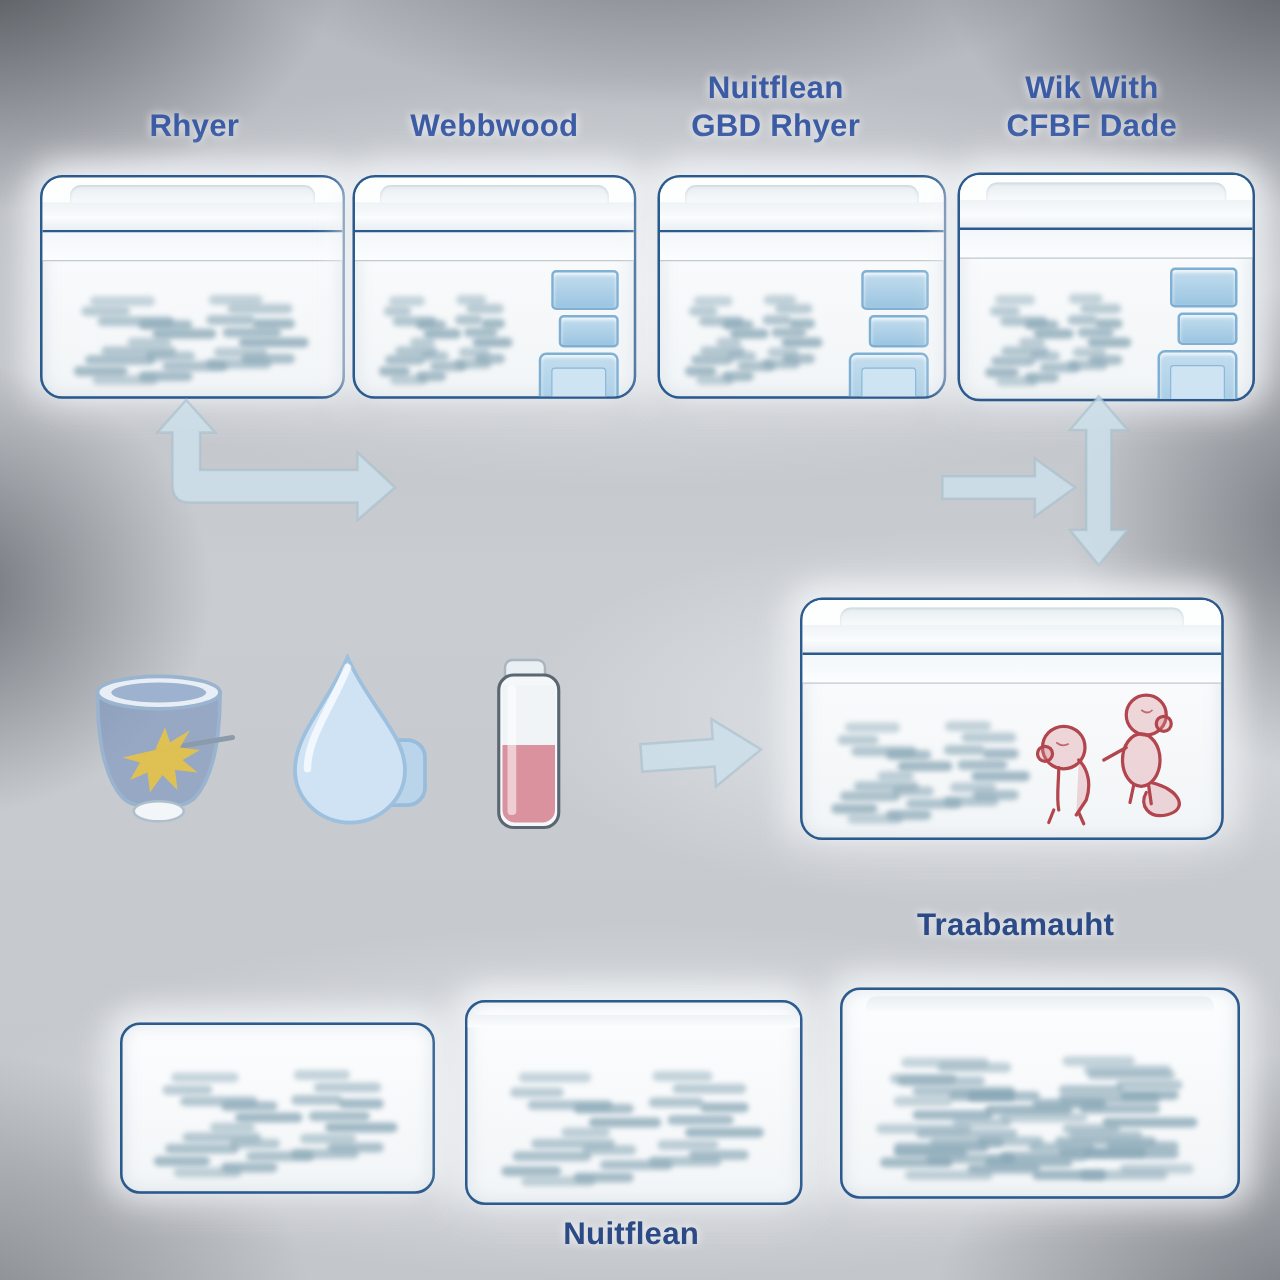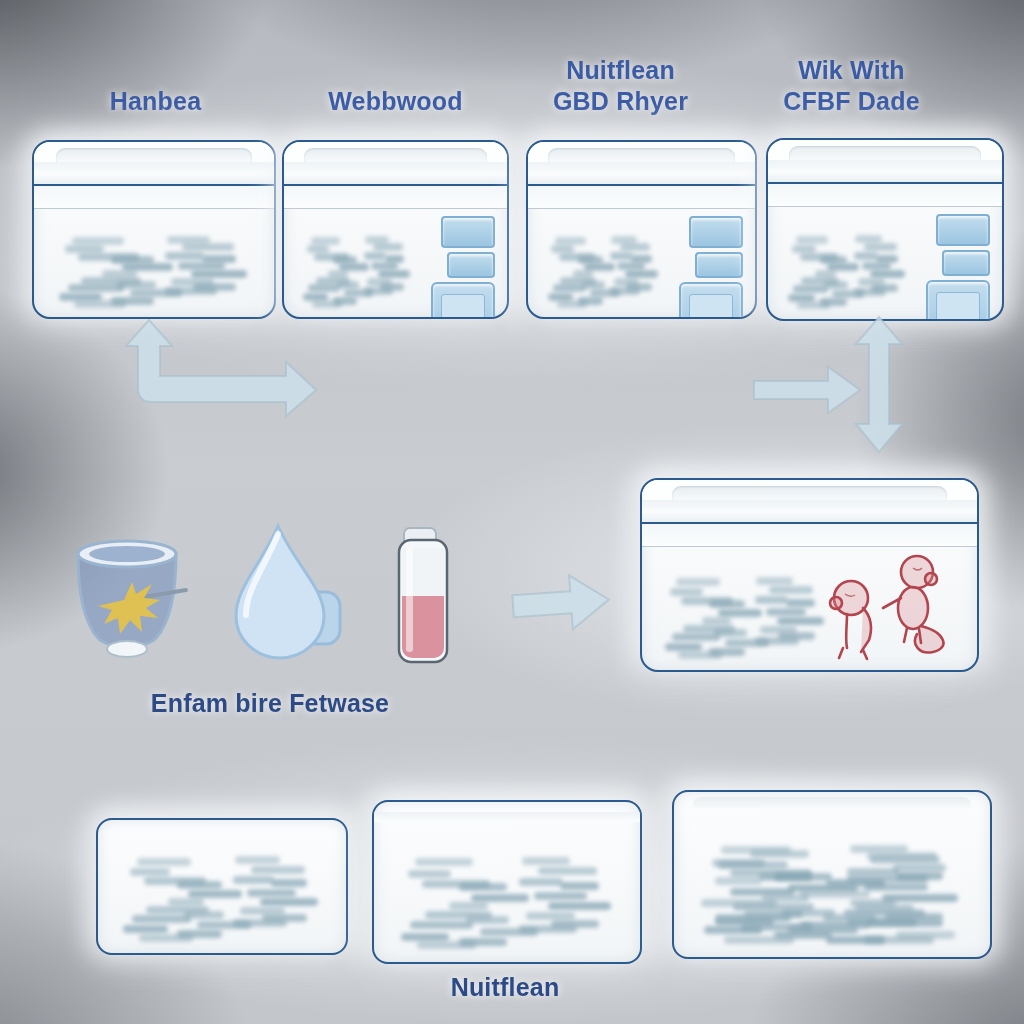--- a/index.html
+++ b/index.html
@@ -67,7 +67,7 @@
   <div class="lbl top" style="left:523px;top:55px;width:195px;">Nuitflean
 GBD Rhyer</div>
   <div class="lbl top" style="left:298px;top:86px;width:195px;">Webbwood</div>
-  <div class="lbl top" style="left:754px;top:55px;width:195px;">Wik With
+  <div class="lbl top" style="left:776px;top:55px;width:195px;">Wik With
 CFBF Dade</div>
 
   <div class="panel" style="left:32px;top:140px;width:240px;height:175px;">

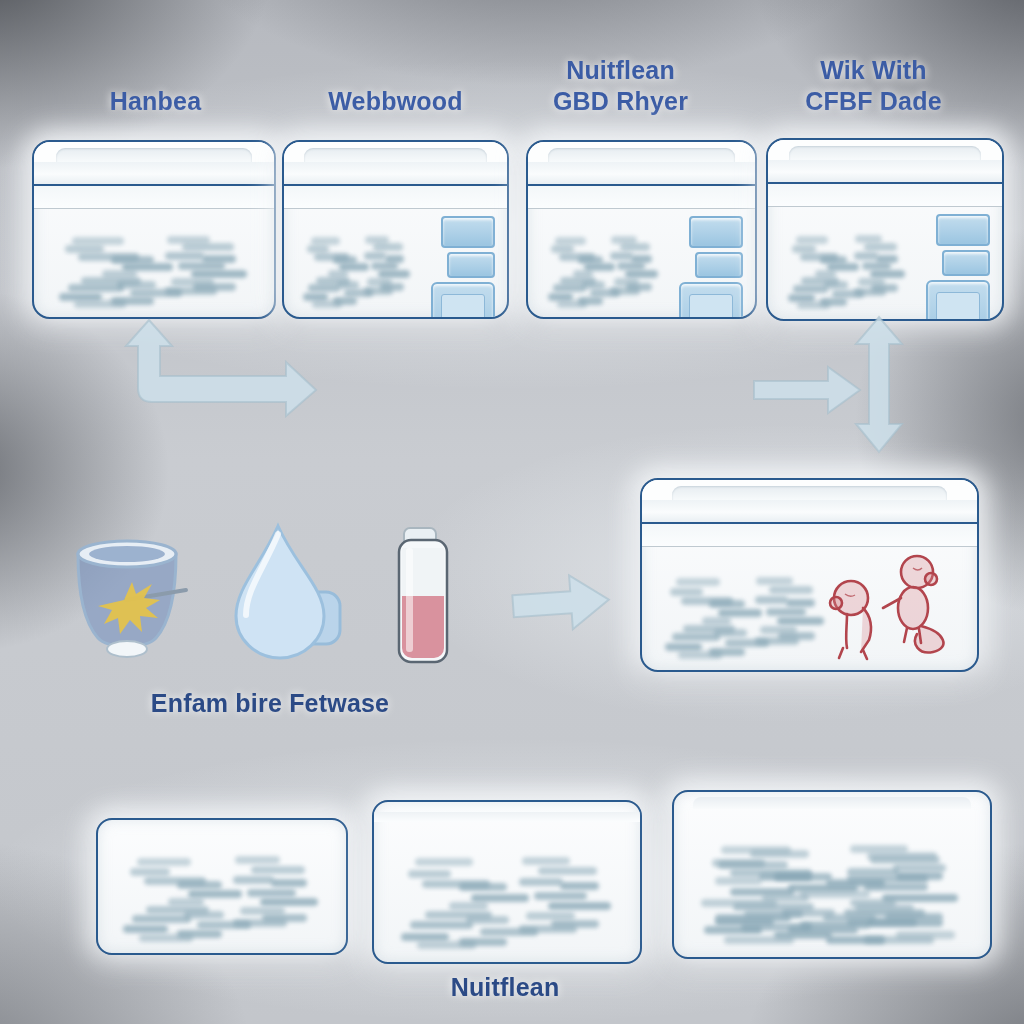--- a/index.html
+++ b/index.html
@@ -63,7 +63,7 @@
 <div class="stage">
   <div class="bg"></div>
 
-  <div class="lbl top" style="left:58px;top:86px;width:195px;">Hanbea</div>
+  <div class="lbl top" style="left:58px;top:86px;width:195px;">Rhyer</div>
   <div class="lbl top" style="left:523px;top:55px;width:195px;">Nuitflean
 GBD Rhyer</div>
   <div class="lbl top" style="left:298px;top:86px;width:195px;">Webbwood</div>

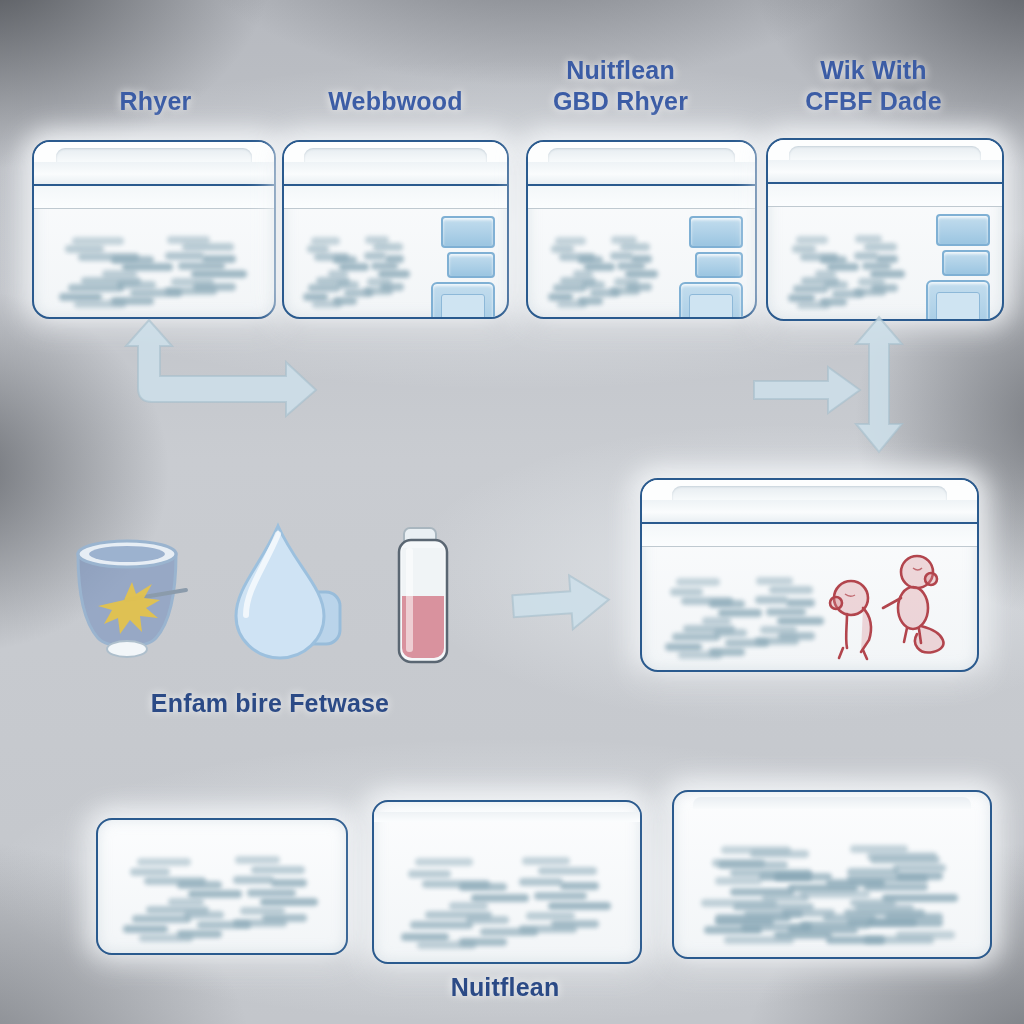--- a/index.html
+++ b/index.html
@@ -263,7 +263,6 @@
       <rect x="18" y="22" width="7" height="104" rx="3" fill="#ffffff" opacity="0.55"></rect>
     </svg>
   </div>
-  <div class="lbl caption" style="left:110px;top:688px;width:320px;">Enfam bire Fetwase</div>
 
   <svg class="arrow" style="left:505px;top:568px;" width="110" height="70" viewBox="0 0 110 70">
     <path transform="rotate(-4 55 35)" d="M8,24 L66,24 L66,8 L104,35 L66,62 L66,46 L8,46 Z"></path>

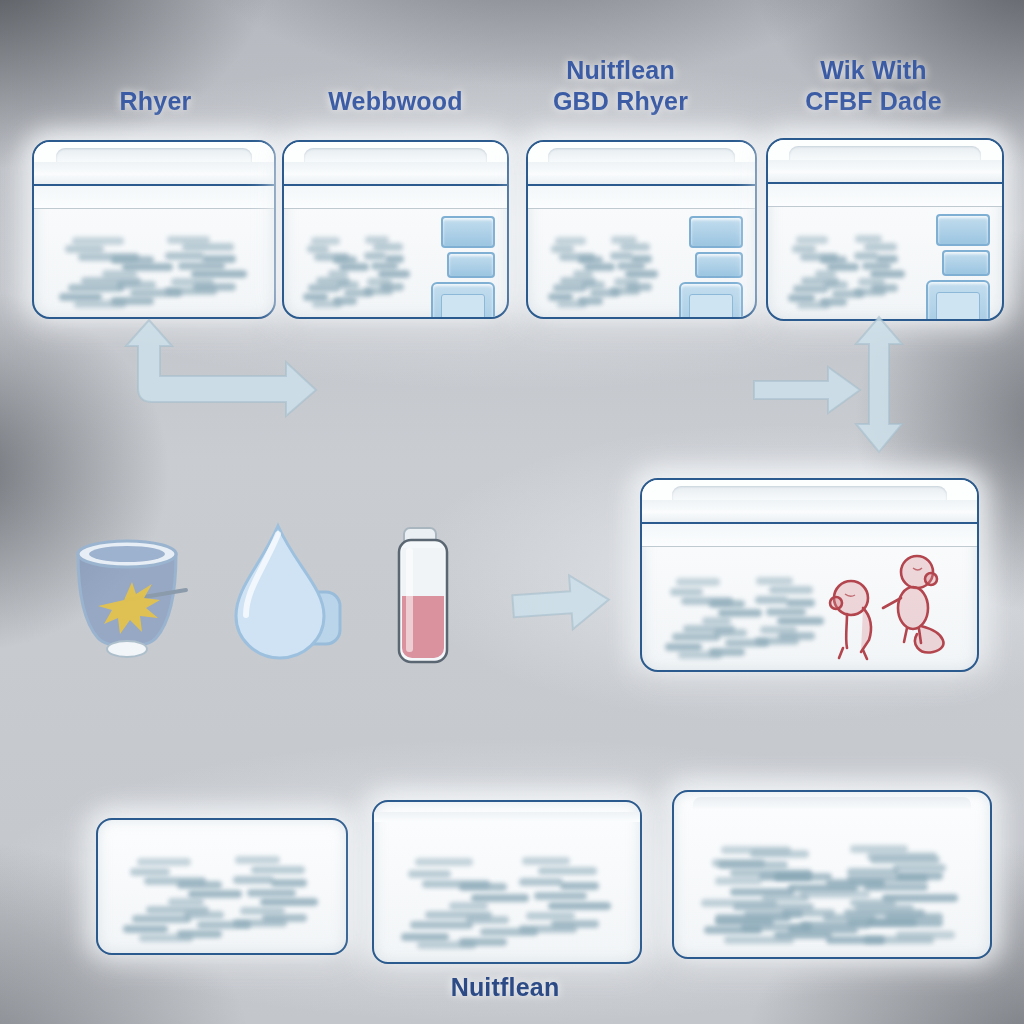--- a/index.html
+++ b/index.html
@@ -319,6 +319,10 @@
       </g>
     </svg>
   </div>
+  <div class="lbl caption" style="left:650px;top:694px;width:325px;">
+    <div>Traabamauht</div>
+    <div>FMB Ingmienation</div>
+  </div>
 
   <div class="panel" style="left:96px;top:818px;width:248px;height:133px;border-radius:16px;">
     <div class="content" style="top:10px;">

